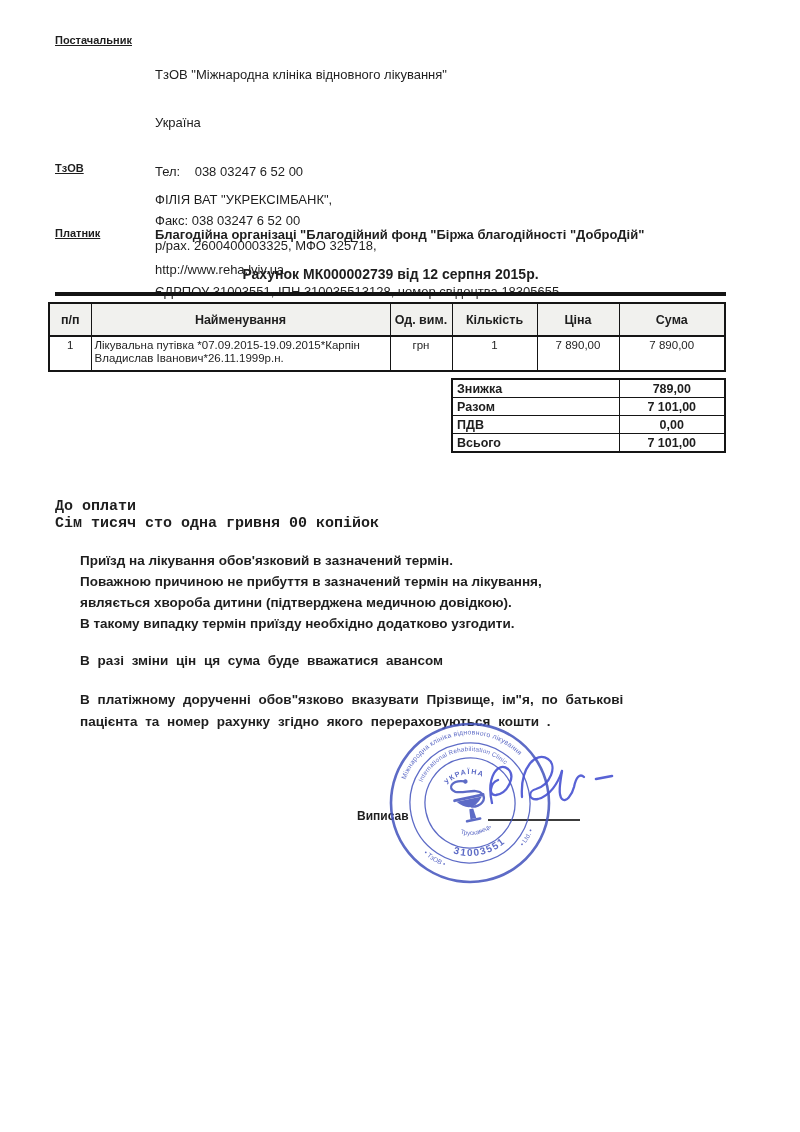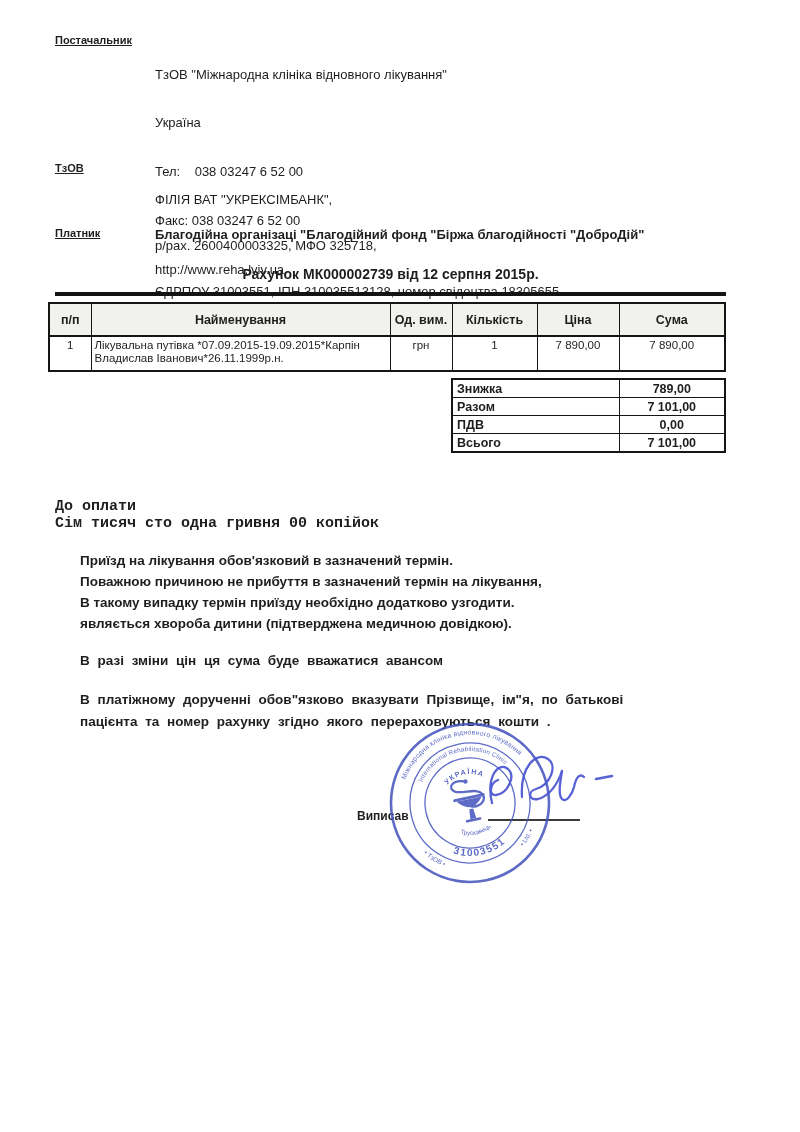--- a/index.html
+++ b/index.html
@@ -142,8 +142,8 @@
   <div class="note" style="top:550px">
     <div>Приїзд на лікування обов'язковий в зазначений термін.</div>
     <div>Поважною причиною не прибуття в зазначений термін на лікування,</div>
+    <div>являється хвороба дитини (підтверджена медичною довідкою).</div>
     <div>В такому випадку термін приїзду необхідно додатково узгодити.</div>
-    <div>являється хвороба дитини (підтверджена медичною довідкою).</div>
   </div>
   <div class="note spread" style="top:650px">В разі зміни цін ця сума буде вважатися авансом</div>
   <div class="note spread" style="top:689px">

